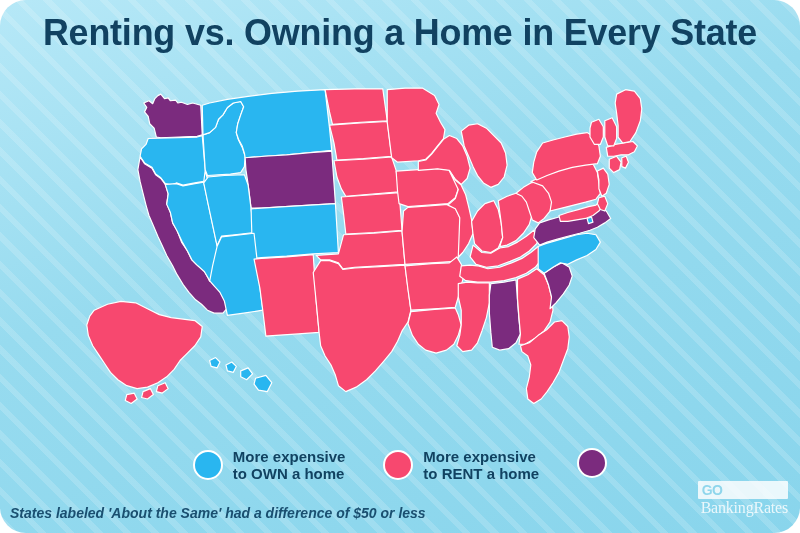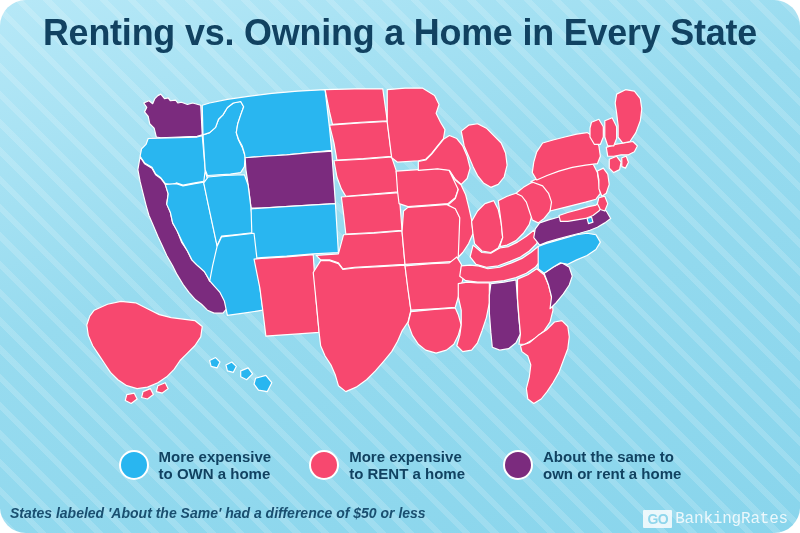--- a/index.html
+++ b/index.html
@@ -327,8 +327,6 @@
     </div>
     <div class="legend-item">
       <span class="legend-dot" style="background: rgb(123, 43, 126);"></span>
-      <span class="legend-label">About the same to
-own or rent a home</span>
     </div>
   </div>
 

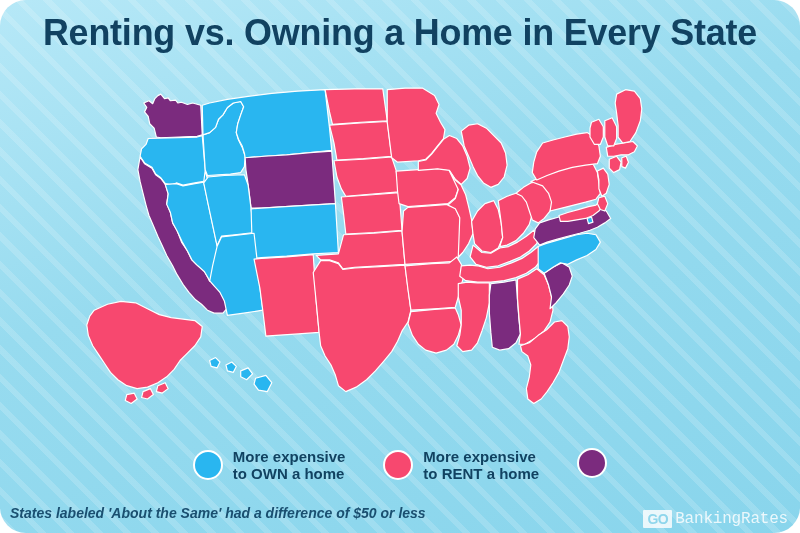--- a/index.html
+++ b/index.html
@@ -119,10 +119,10 @@
   .logo {
     position: absolute;
     right: 12px;
-    bottom: 5px;
+    bottom: 16px;
     display: flex;
-    align-items: center;
     opacity: 0.82;
+    flex-direction: column;
   }
   .logo-go {
     background: #ffffff;

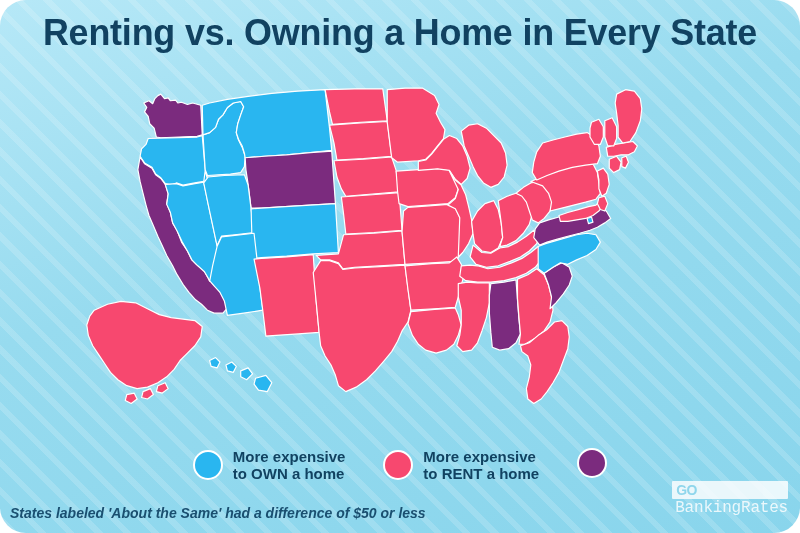--- a/index.html
+++ b/index.html
@@ -137,7 +137,7 @@
   }
   .logo-name {
     color: #ffffff;
-    font-family: Liberation Mono, monospace;
+    font-family: Liberation Serif, serif;
     font-size: 16px;
     line-height: 18px;
     font-weight: normal;

